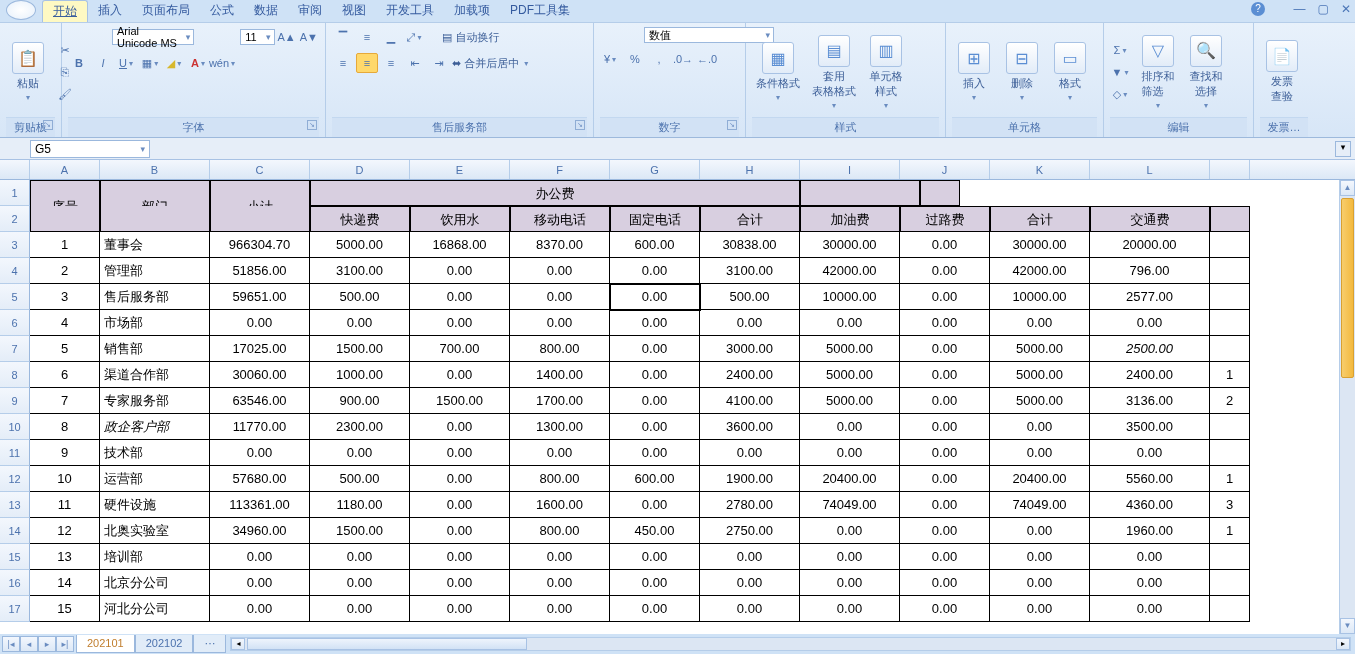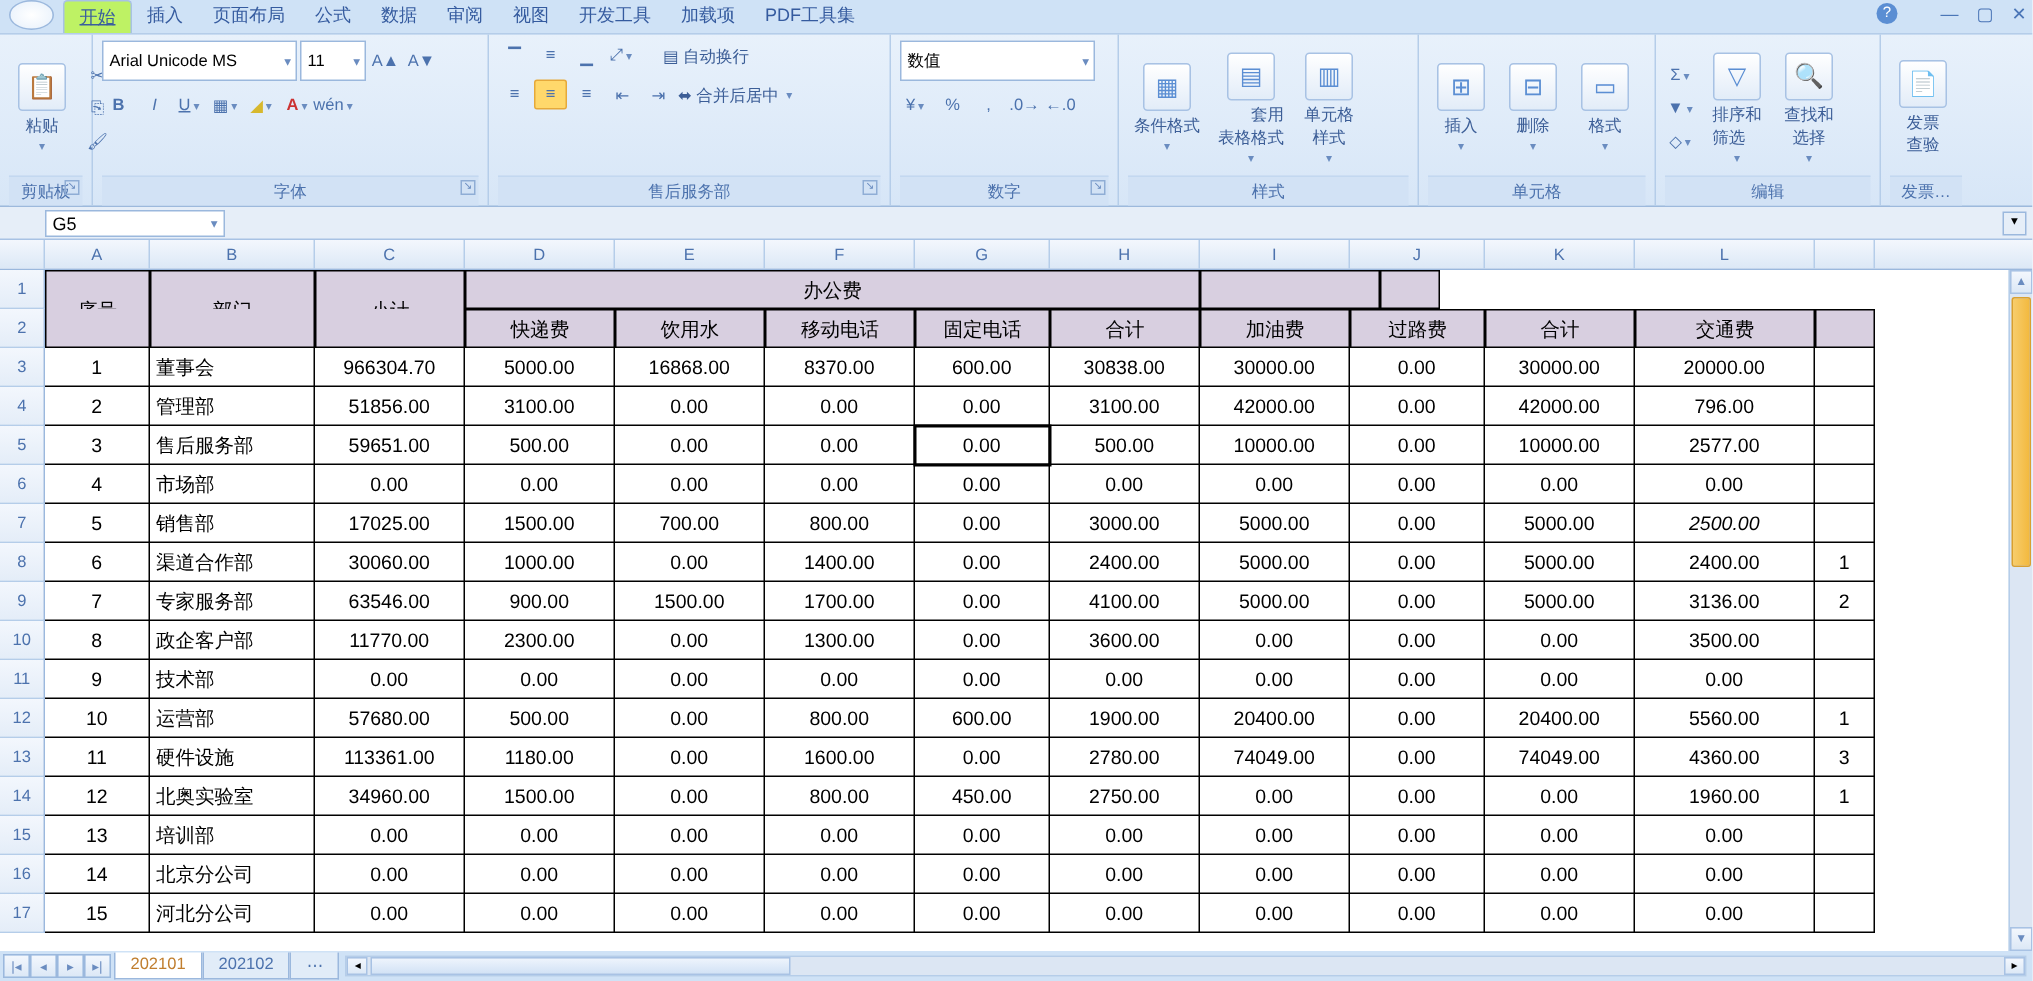--- a/index.html
+++ b/index.html
@@ -9,7 +9,7 @@
 .tabstrip { height: 22px; display: flex; align-items: flex-end; padding-left: 42px; gap: 2px; font-size: 12px; color: #355b9f; }
 .tabstrip .circle { position: absolute; left: 6px; top: 0; width: 30px; height: 20px; border-radius: 50%; background: radial-gradient(#fff,#e6f0fb); border: 1px solid #9bb8dd; }
 .tabstrip .tab { padding: 2px 10px; cursor: pointer; }
-.tabstrip .tab.active { background: #bef264; border: 1px solid #a8c2e4; border-bottom: none; border-radius: 3px 3px 0 0; color: #3b5f9e; text-decoration: underline; }
+.tabstrip .tab.active { background: #fef9c3; border: 1px solid #a8c2e4; border-bottom: none; border-radius: 3px 3px 0 0; color: #3b5f9e; text-decoration: underline; }
 .winctrl { position: absolute; right: 4px; top: 2px; display: flex; gap: 12px; color: #4b76b7; font-size: 12px; }
 .winctrl span { cursor: pointer; }
 .help-icon { position: absolute; right: 90px; top: 2px; width: 14px; height: 14px; border-radius: 50%; background: #5b8ed3; color: #fff; font-size: 10px; text-align: center; line-height: 14px; cursor: pointer; }

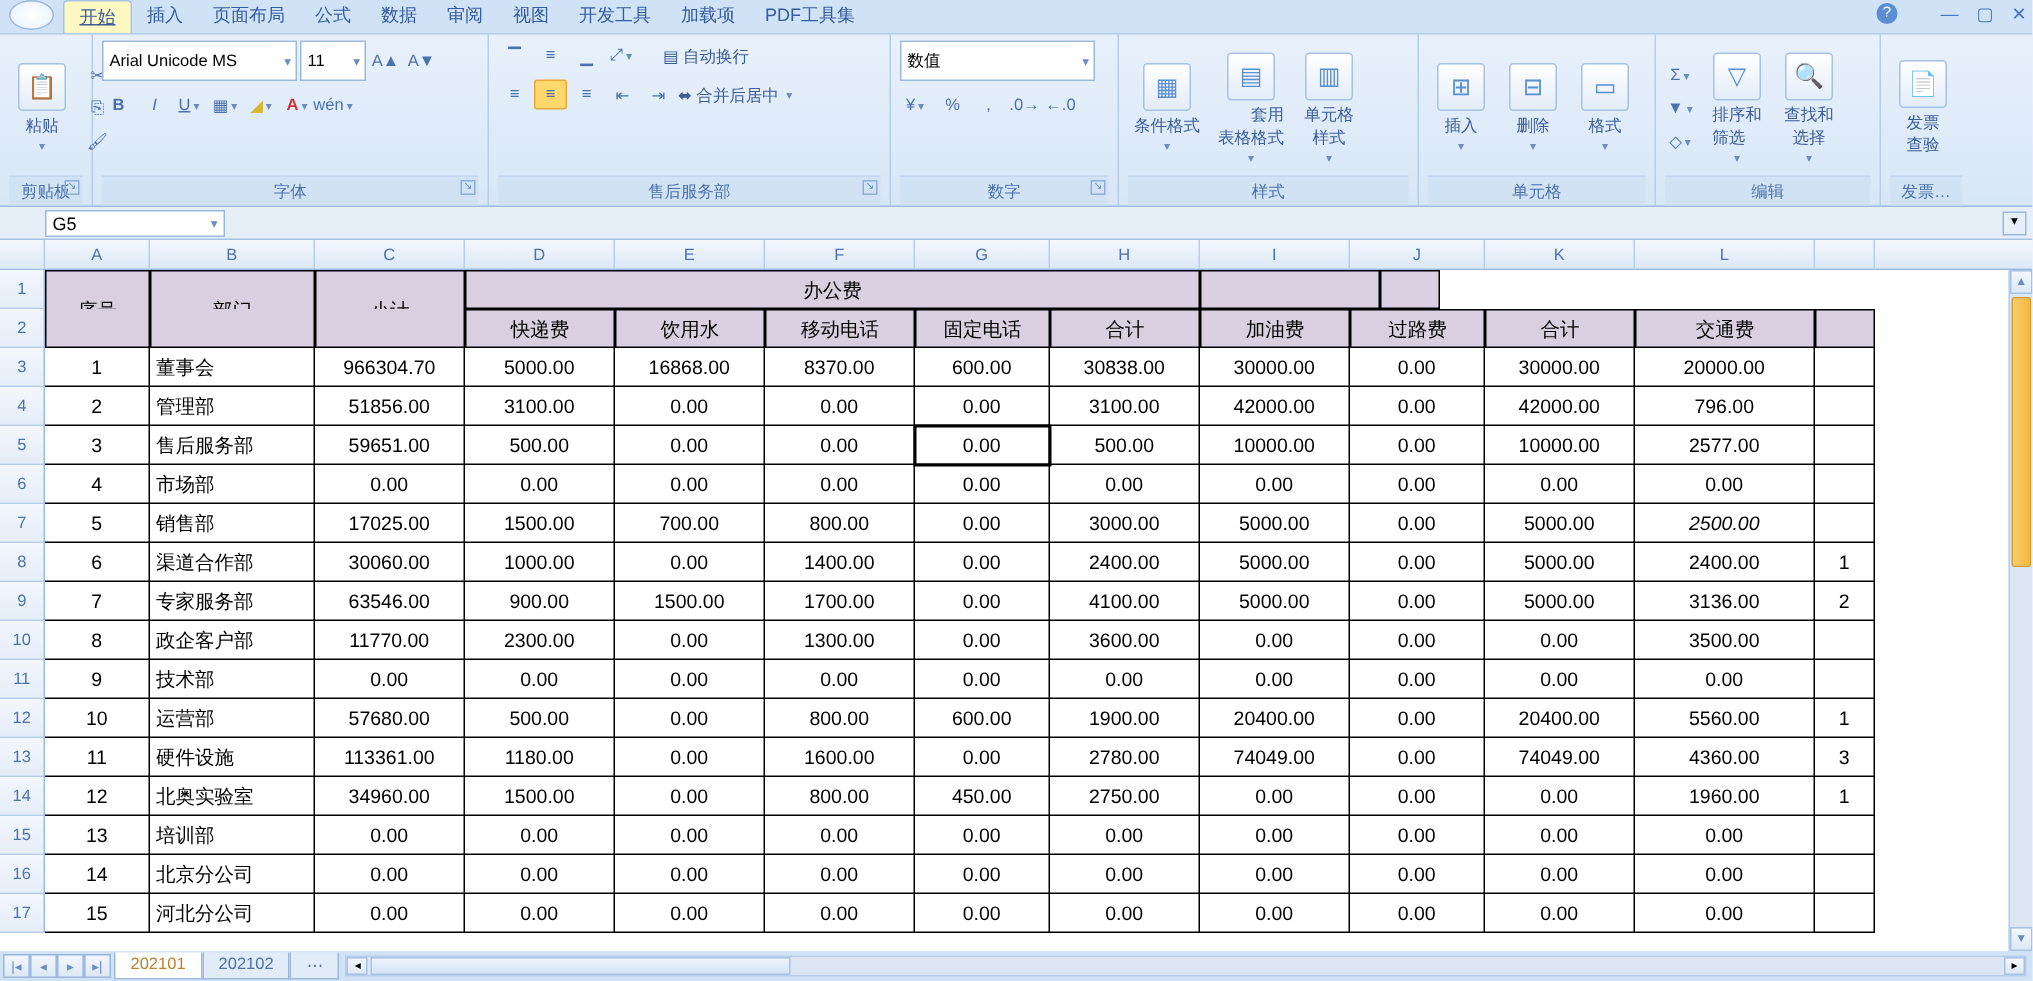--- a/index.html
+++ b/index.html
@@ -26,7 +26,7 @@
 .bigbtn .ico { width: 32px; height: 32px; background: linear-gradient(#fff,#e2ecf8); border: 1px solid #a8c2e4; border-radius: 3px; display: flex; align-items: center; justify-content: center; font-size: 16px; color: #5b8ed3; }
 .smbtn { width: 22px; height: 20px; border: 1px solid transparent; display: flex; align-items: center; justify-content: center; font-size: 11px; color: #4c72ad; cursor: pointer; border-radius: 2px; }
 .smbtn.active { background: #ffd86b; border-color: #e6a93a; }
-.combo { height: 27px; border: 1px solid #9bb8dd; background: #fff; font-size: 11px; padding: 0 16px 0 4px; position: relative; display: flex; align-items: center; cursor: pointer; }
+.combo { height: 16px; border: 1px solid #9bb8dd; background: #fff; font-size: 11px; padding: 0 16px 0 4px; position: relative; display: flex; align-items: center; cursor: pointer; margin-left: 44px; }
 .combo::after { content: "▾"; position: absolute; right: 3px; color: #6a8cc0; font-size: 9px; }
 .chkline { font-size: 11px; color: #3c5e97; display: flex; align-items: center; gap: 3px; cursor: pointer; }
 .drop { font-size: 8px; color: #6a8cc0; padding: 0 2px; cursor: pointer; }

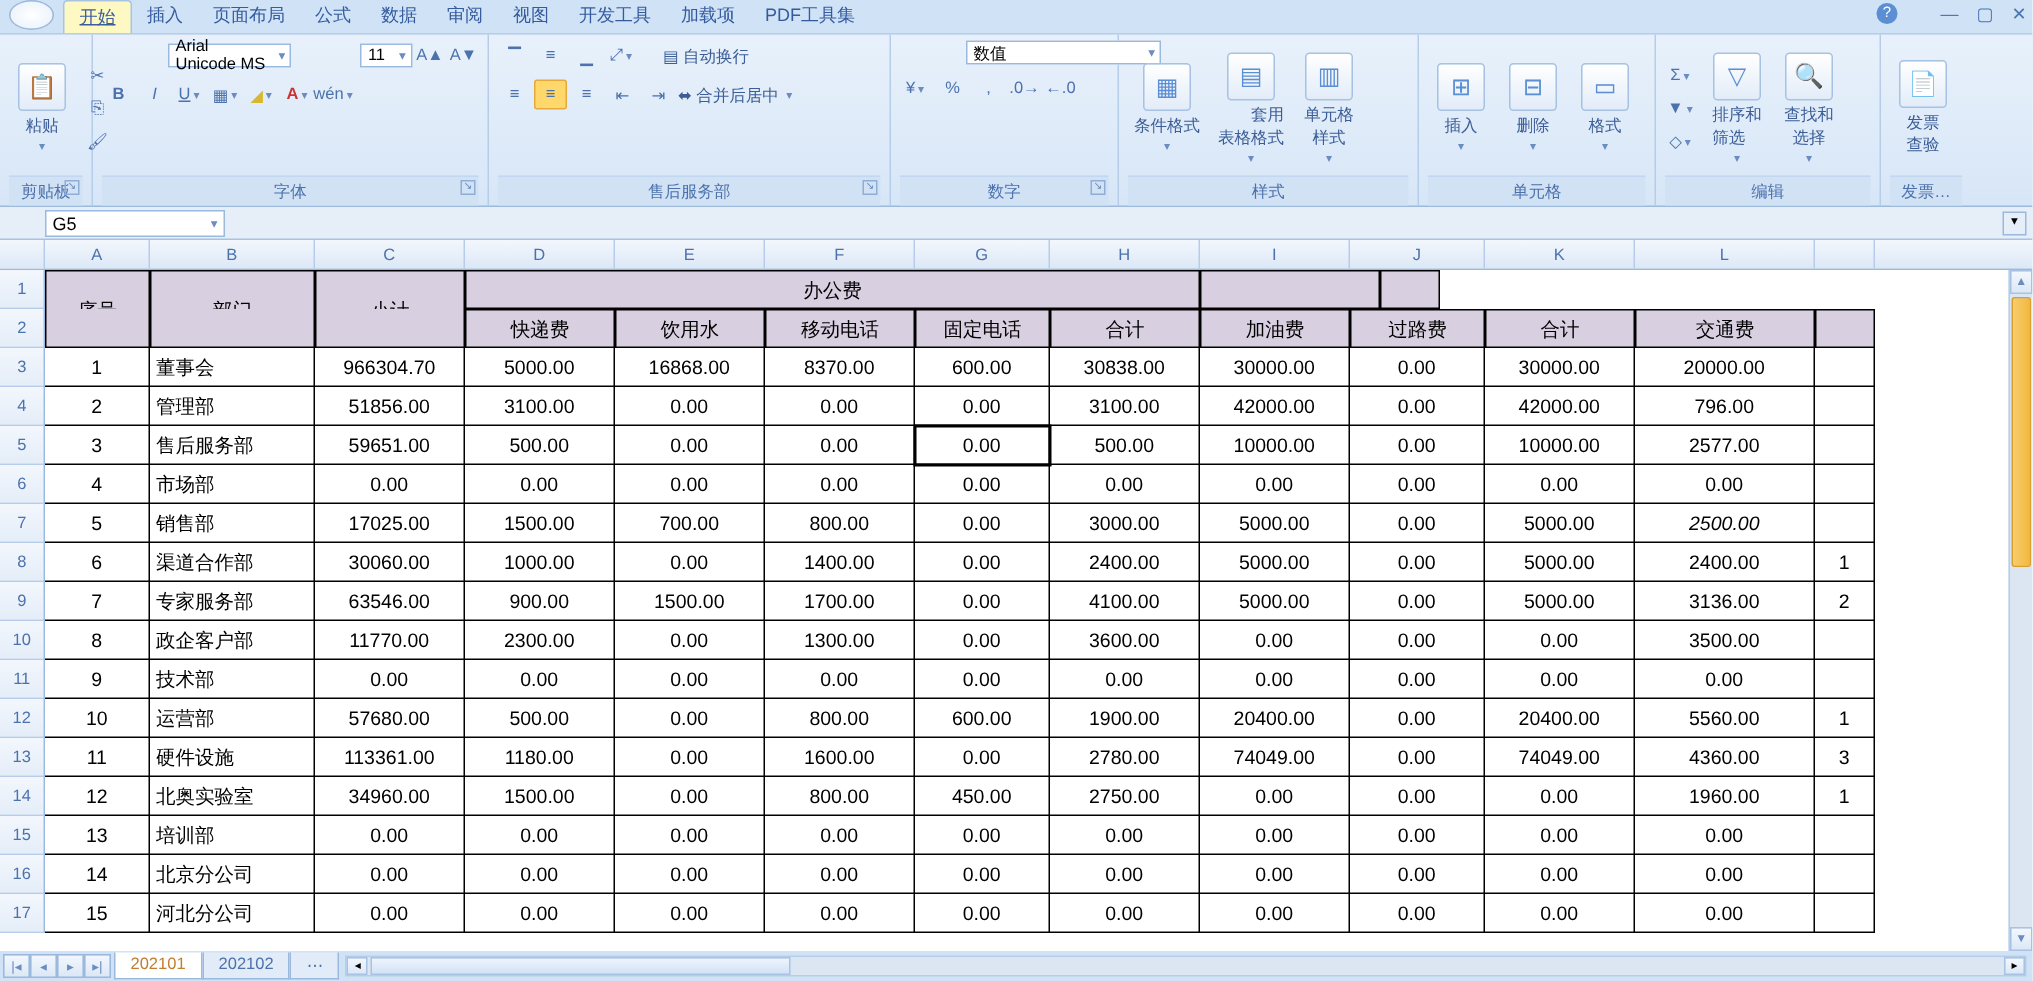--- a/index.html
+++ b/index.html
@@ -201,7 +201,7 @@
         </div>
       <div class="bigbtn">
           <div class="ico">▤</div>
-          <span style="white-space:pre-line;text-align:right">套用
+          <span style="white-space:pre-line;text-align:center">套用
 表格格式</span>
           <span class="drop">▾</span>
         </div>

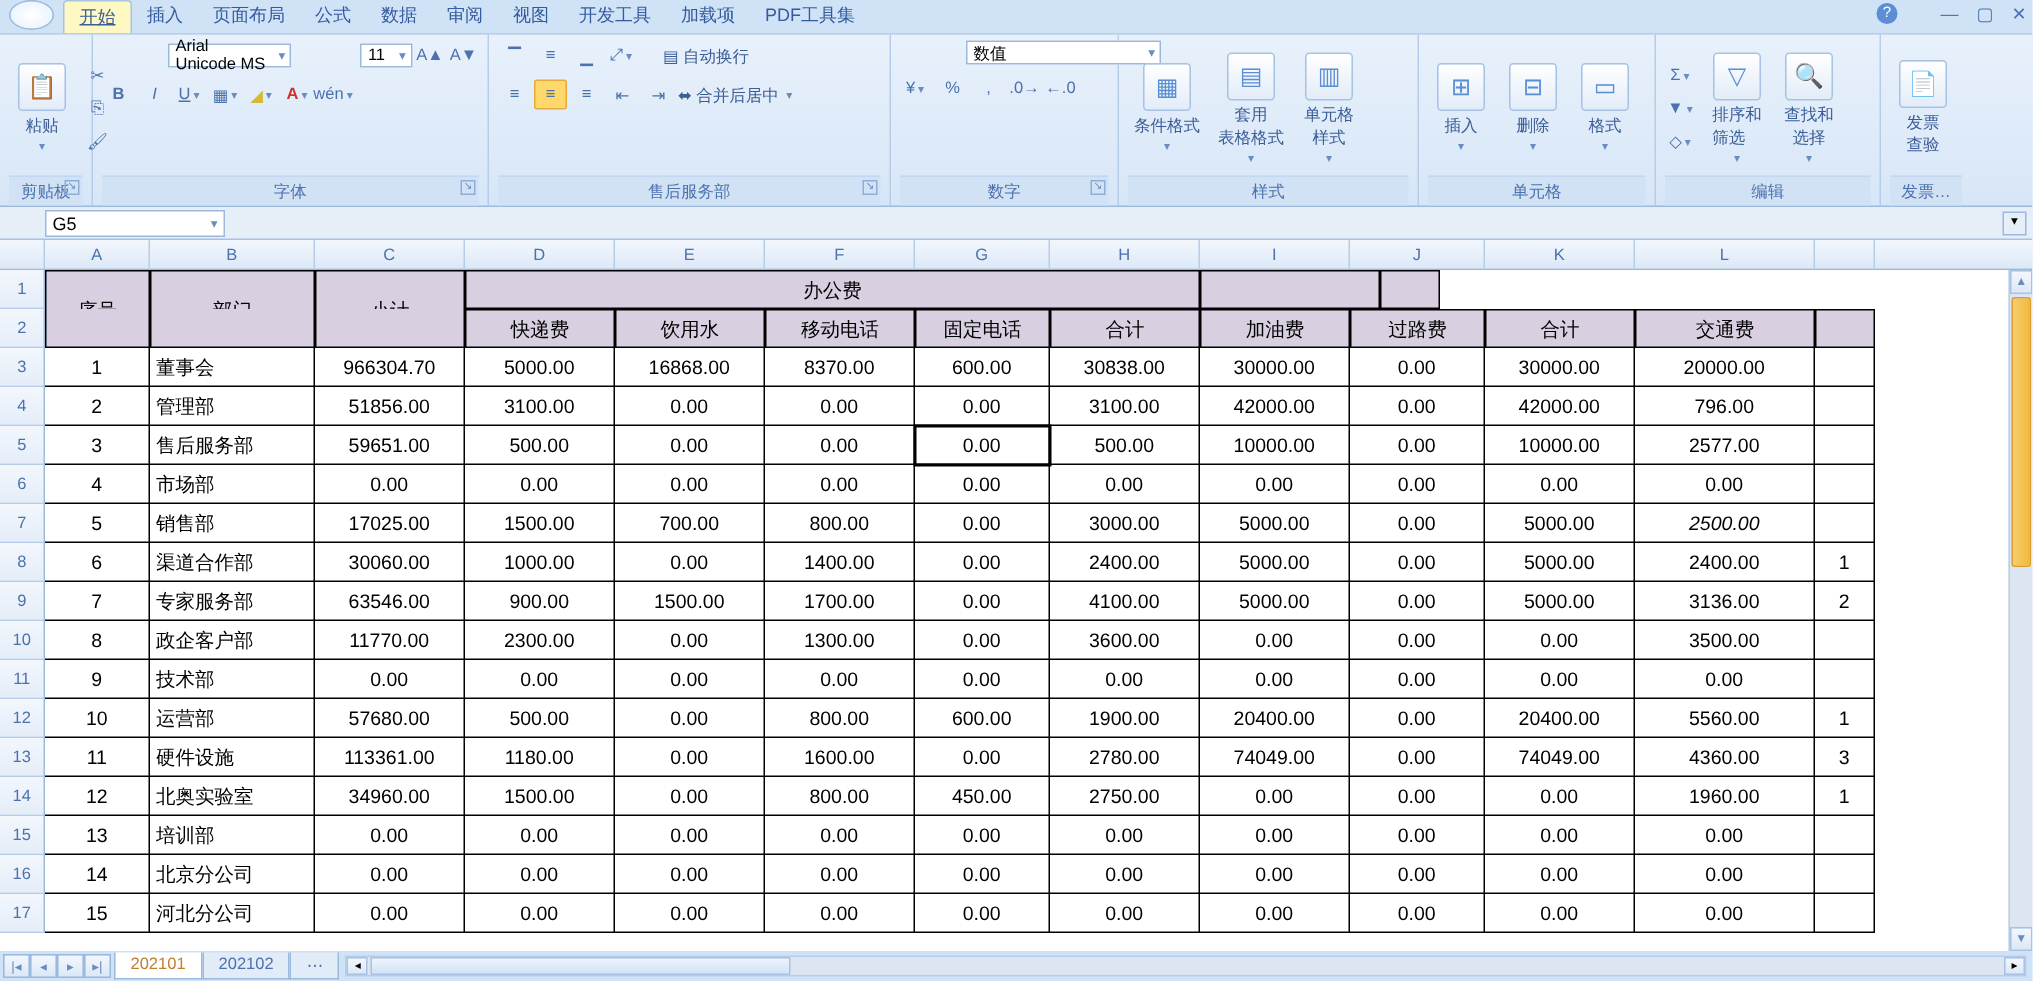--- a/index.html
+++ b/index.html
@@ -439,7 +439,7 @@
       <div class="datarow">
         <div class="rh">10</div>
         <div class="cell" style="width: 70px;">8</div>
-        <div class="cell left" style="width: 110px;">政企客户部</div>
+        <div class="cell left" style="width: 110px; font-style: italic;">政企客户部</div>
         <div class="cell" style="width: 100px;">11770.00</div>
         <div class="cell" style="width: 100px;">2300.00</div>
         <div class="cell" style="width: 100px;">0.00</div>

